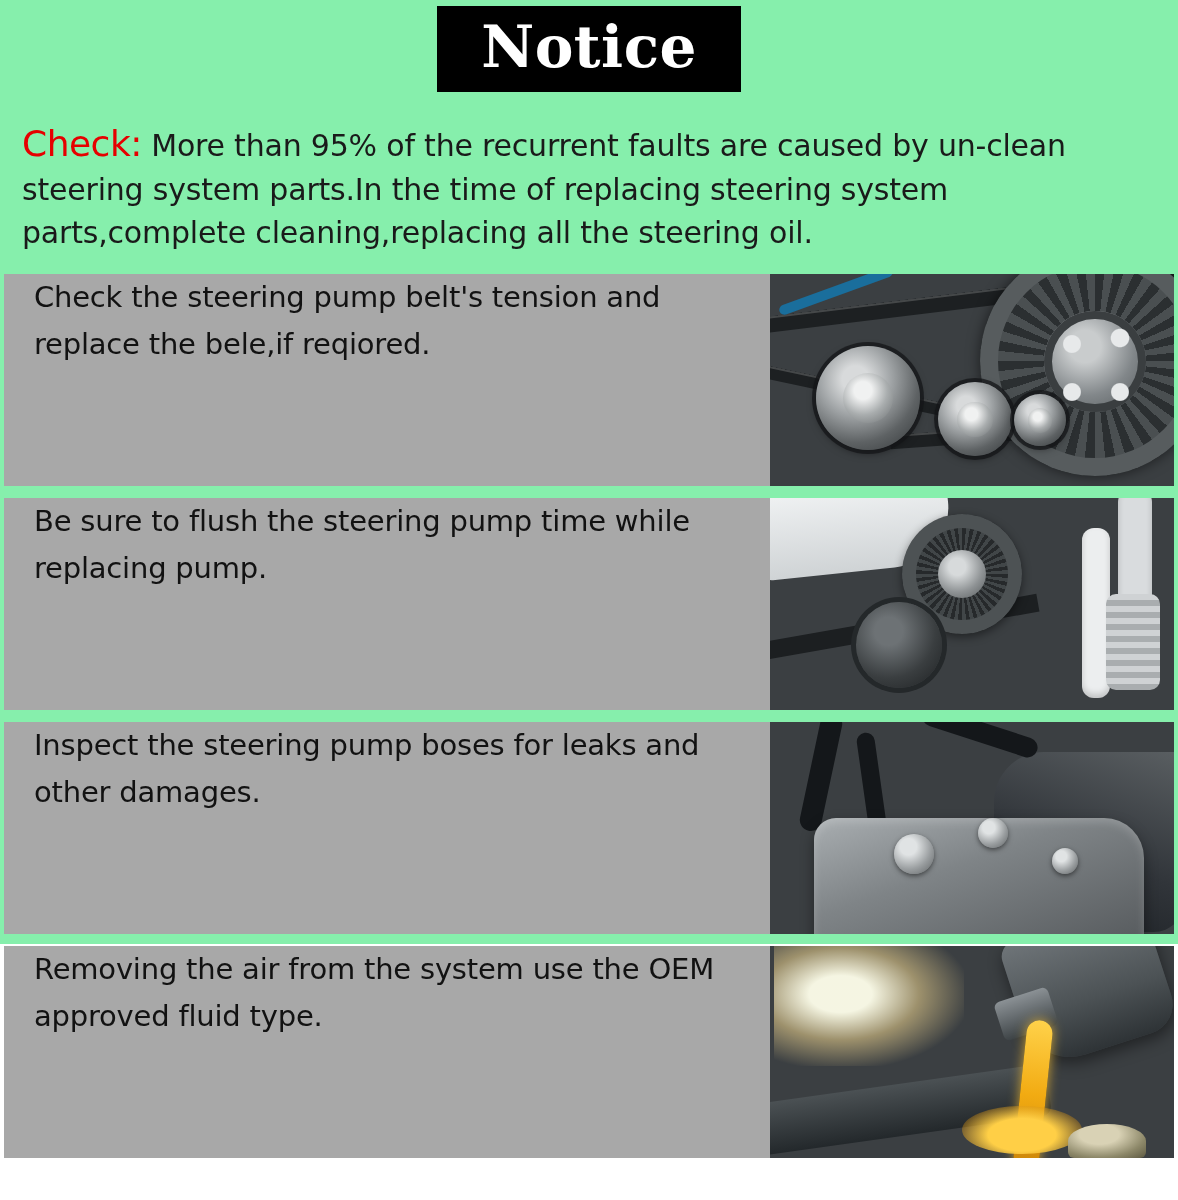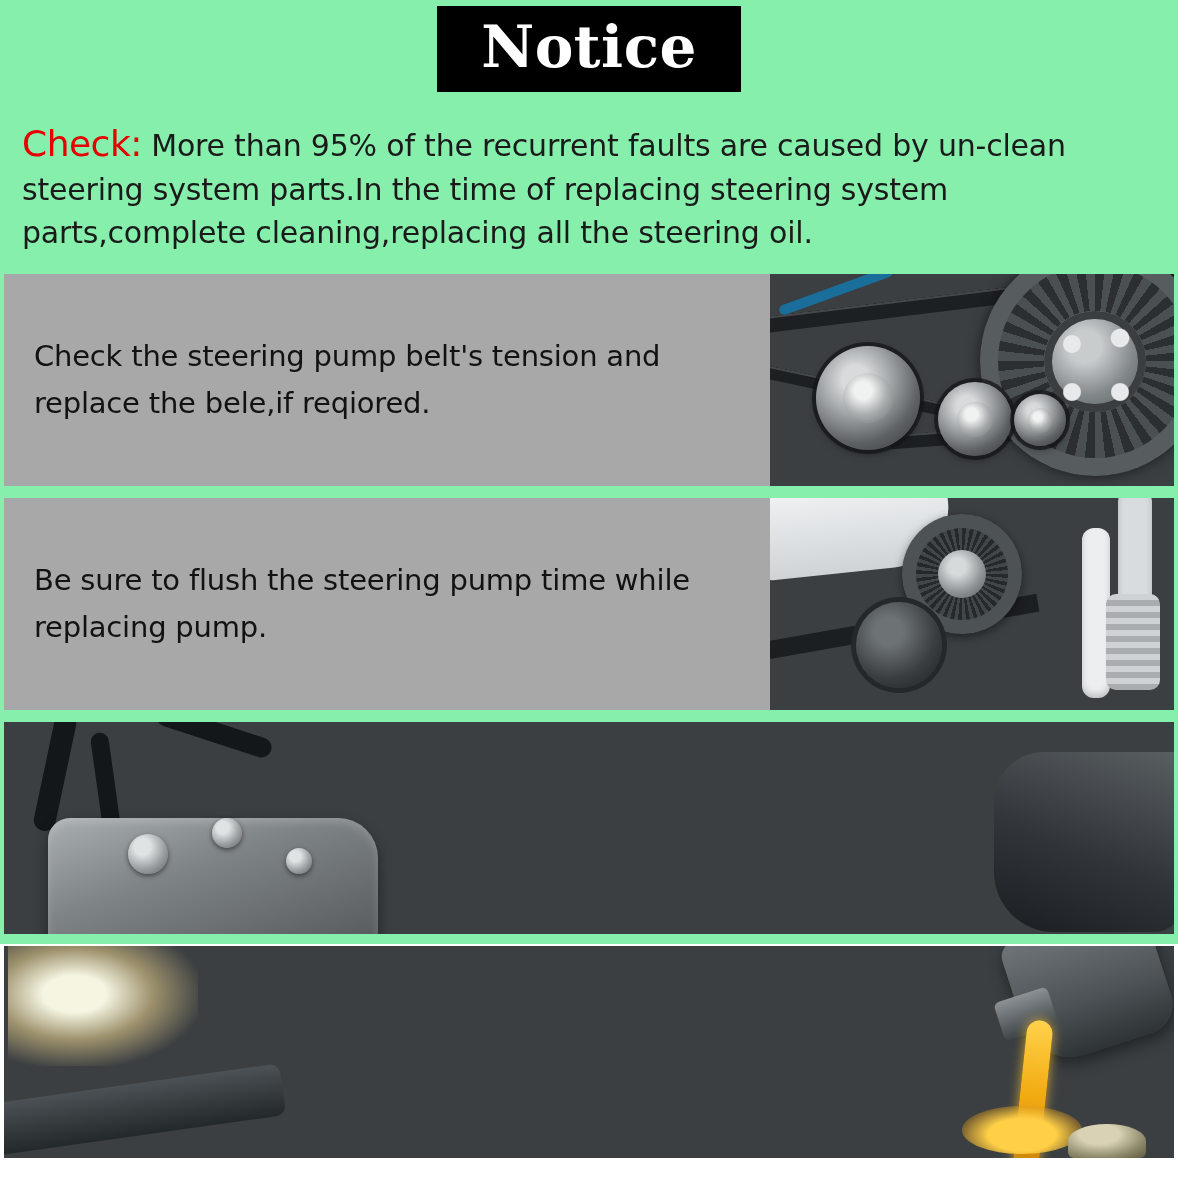--- a/index.html
+++ b/index.html
@@ -75,7 +75,7 @@
     width: 766px;
     background: #a8a8a8;
     display: flex;
-    align-items: center;
+    align-items: flex-start;
     box-sizing: border-box;
     padding: 0 26px 0 30px;
   }

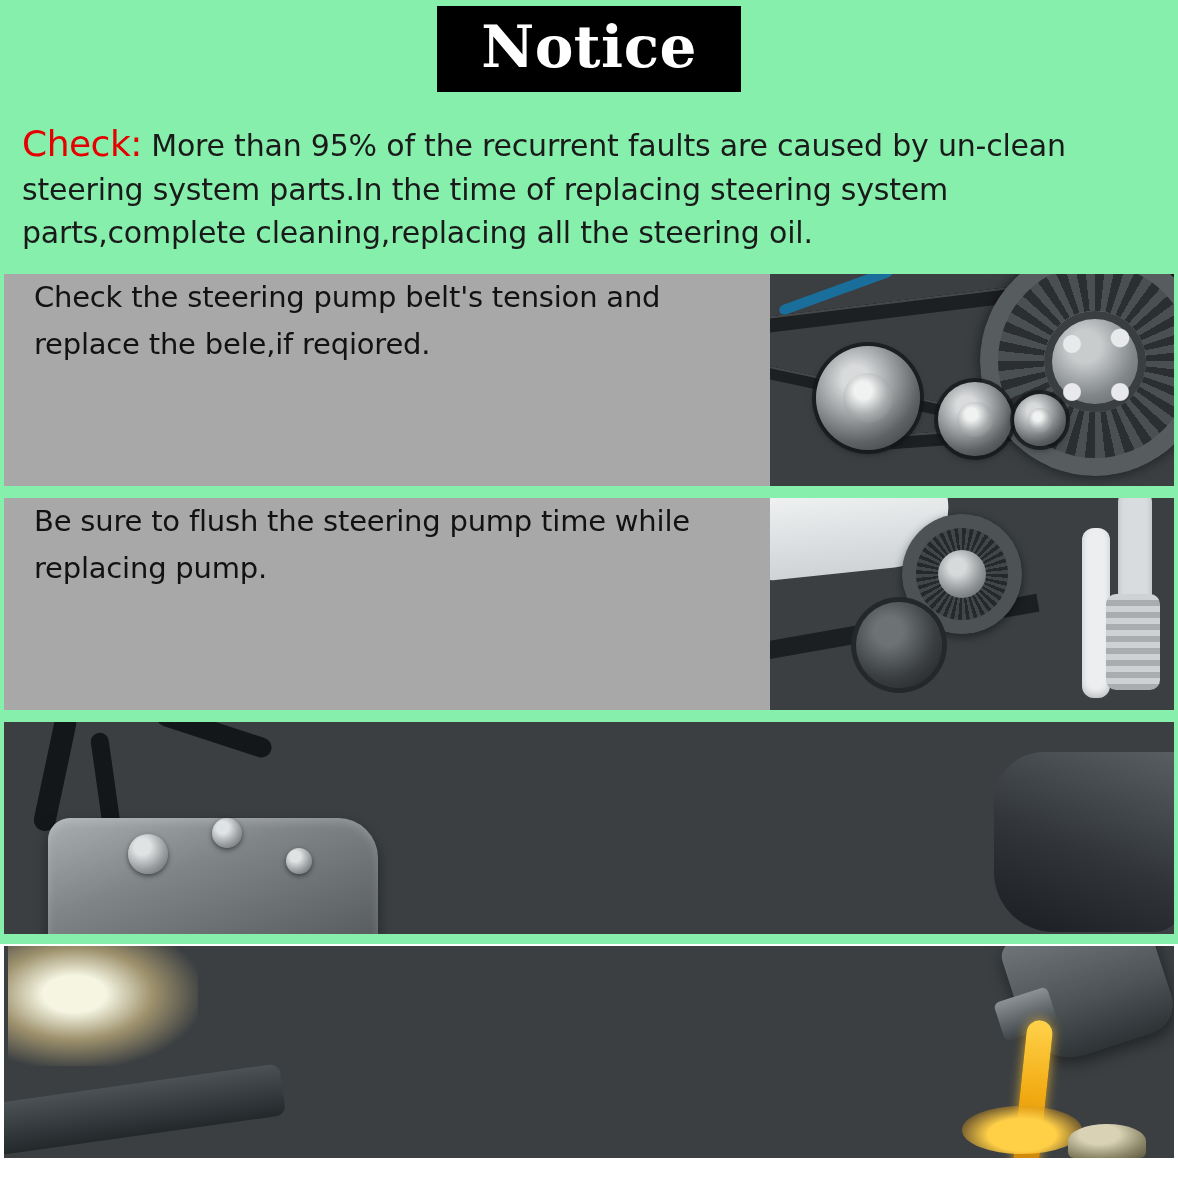--- a/index.html
+++ b/index.html
@@ -375,6 +375,9 @@
     </div>
 
     <div class="row">
+      <div class="text-cell">
+        <p>Inspect the steering pump boses for leaks and other damages.</p>
+      </div>
       <div class="photo-cell p3">
         <div class="dark-mass"></div>
         <div class="tube t1"></div>

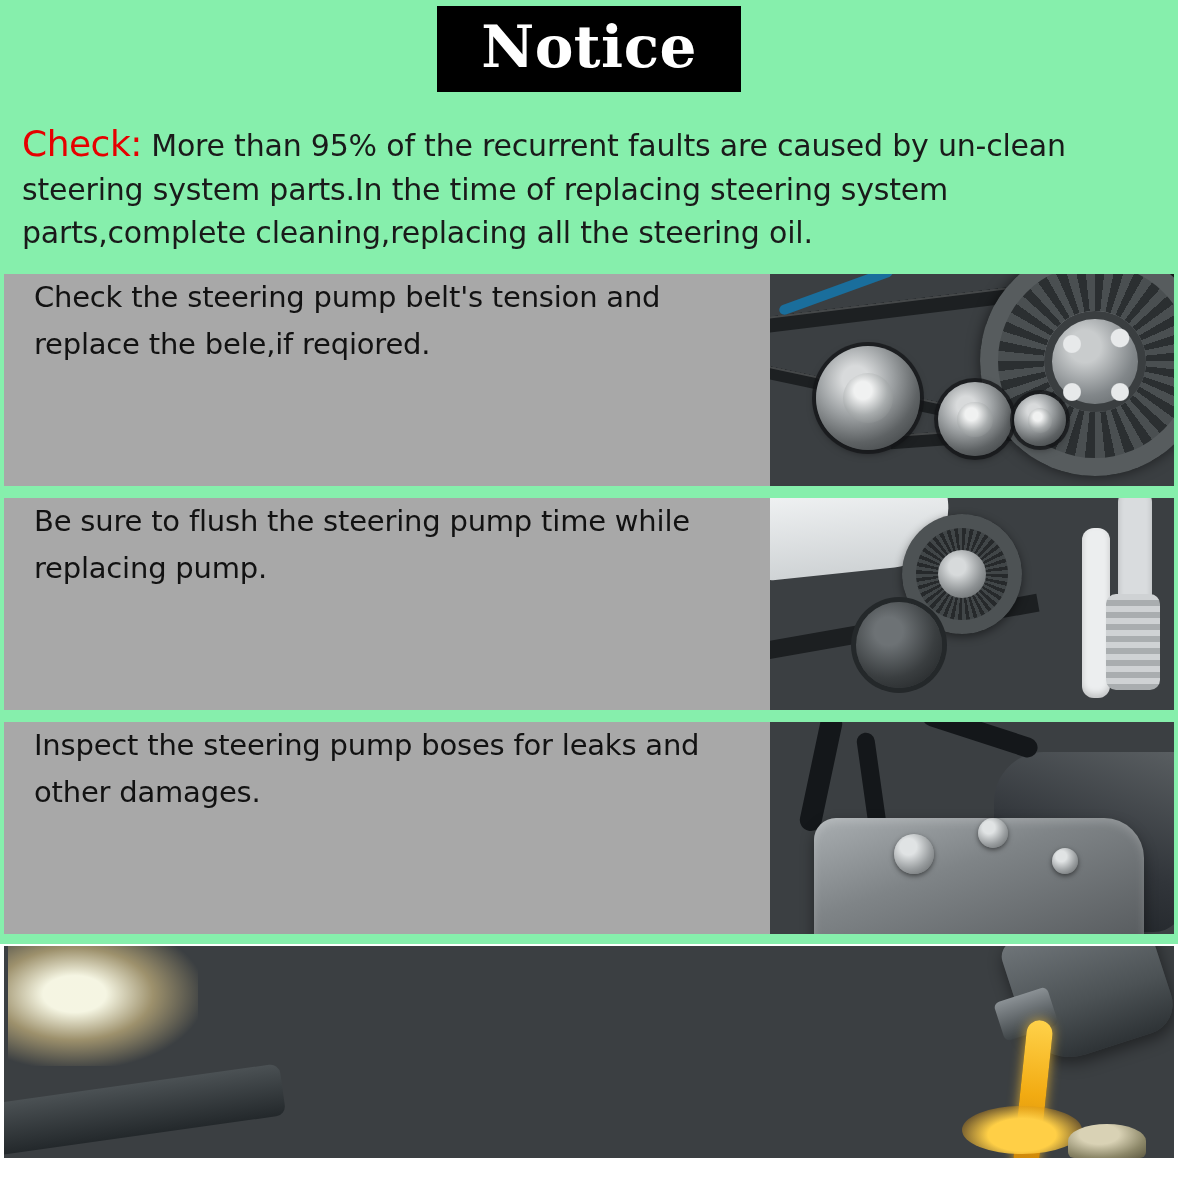--- a/index.html
+++ b/index.html
@@ -391,6 +391,9 @@
     </div>
 
     <div class="row">
+      <div class="text-cell">
+        <p>Removing the air from the system use the OEM approved fluid type.</p>
+      </div>
       <div class="photo-cell p4">
         <div class="glow"></div>
         <div class="dark-bar"></div>

